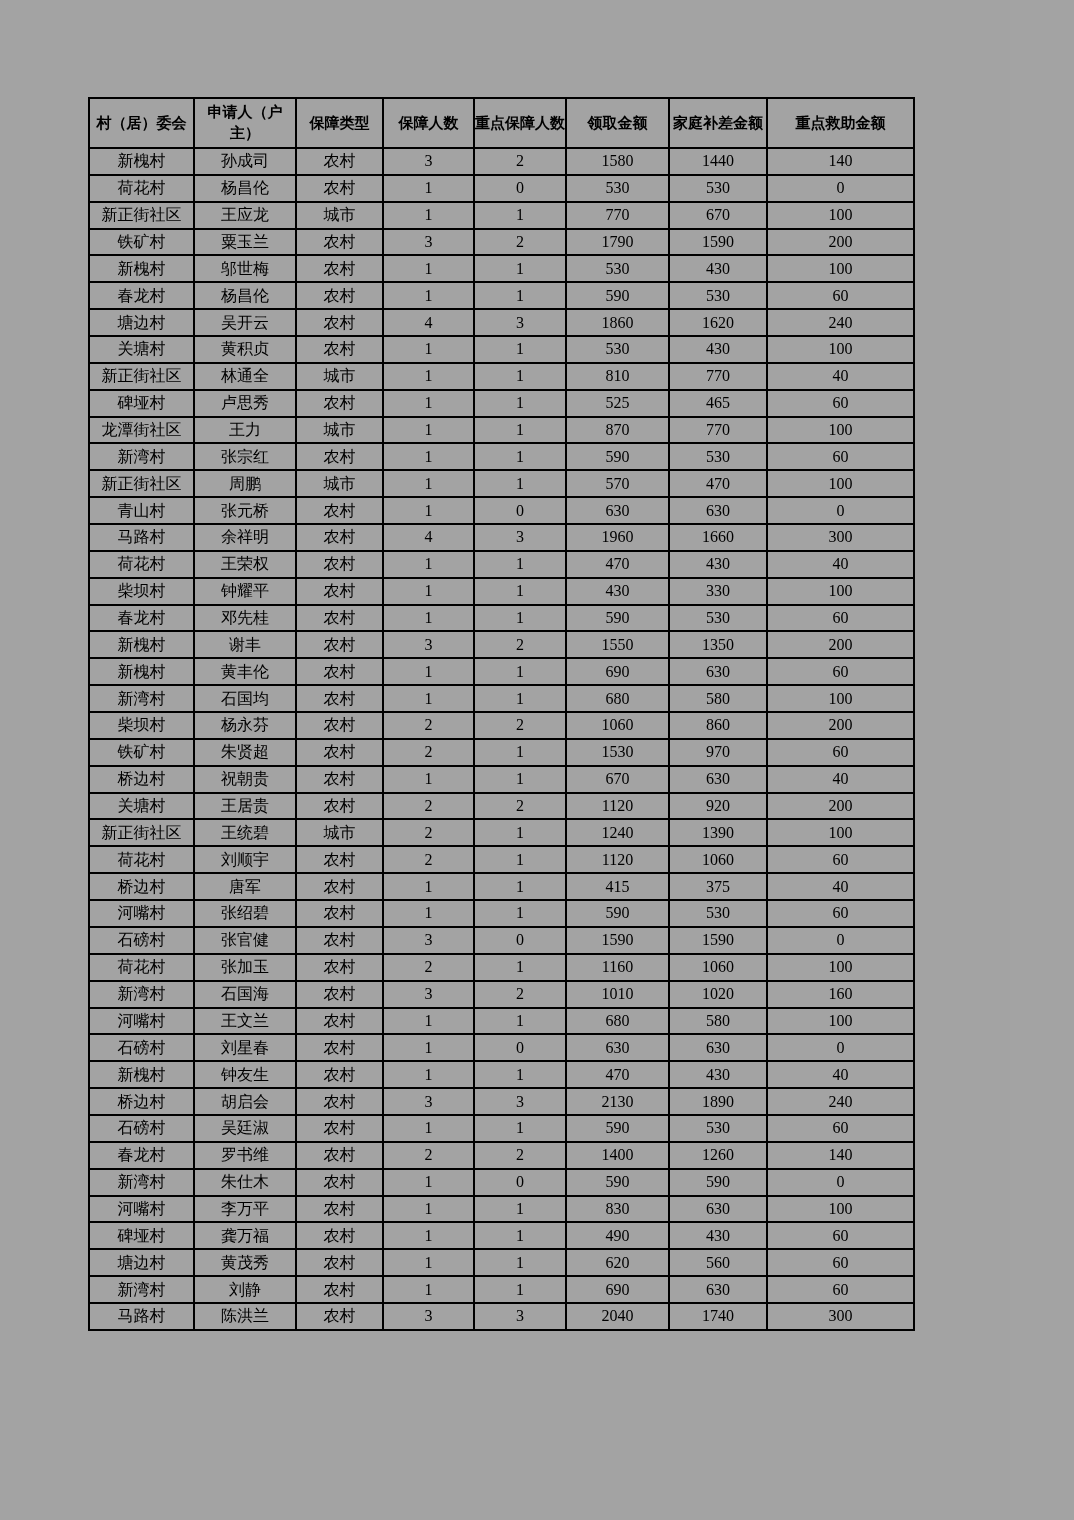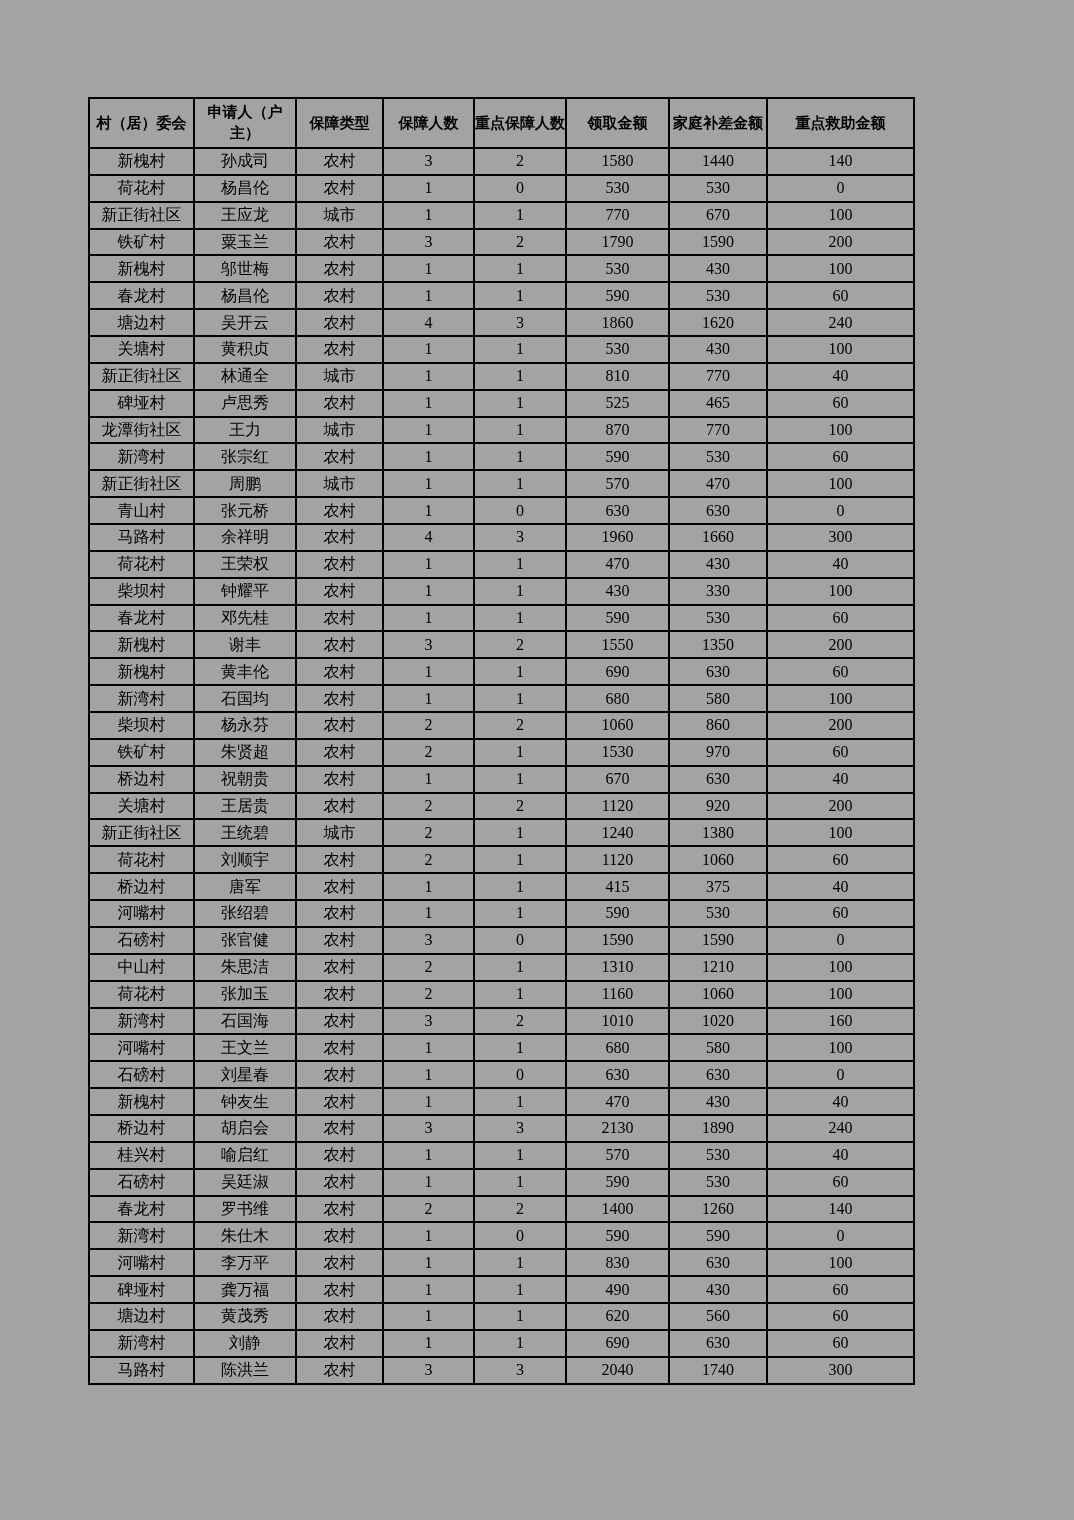--- a/index.html
+++ b/index.html
@@ -335,7 +335,7 @@
           <td>2</td>
           <td>1</td>
           <td>1240</td>
-          <td>1380</td>
+          <td>1390</td>
           <td>100</td>
         </tr>
         <tr>

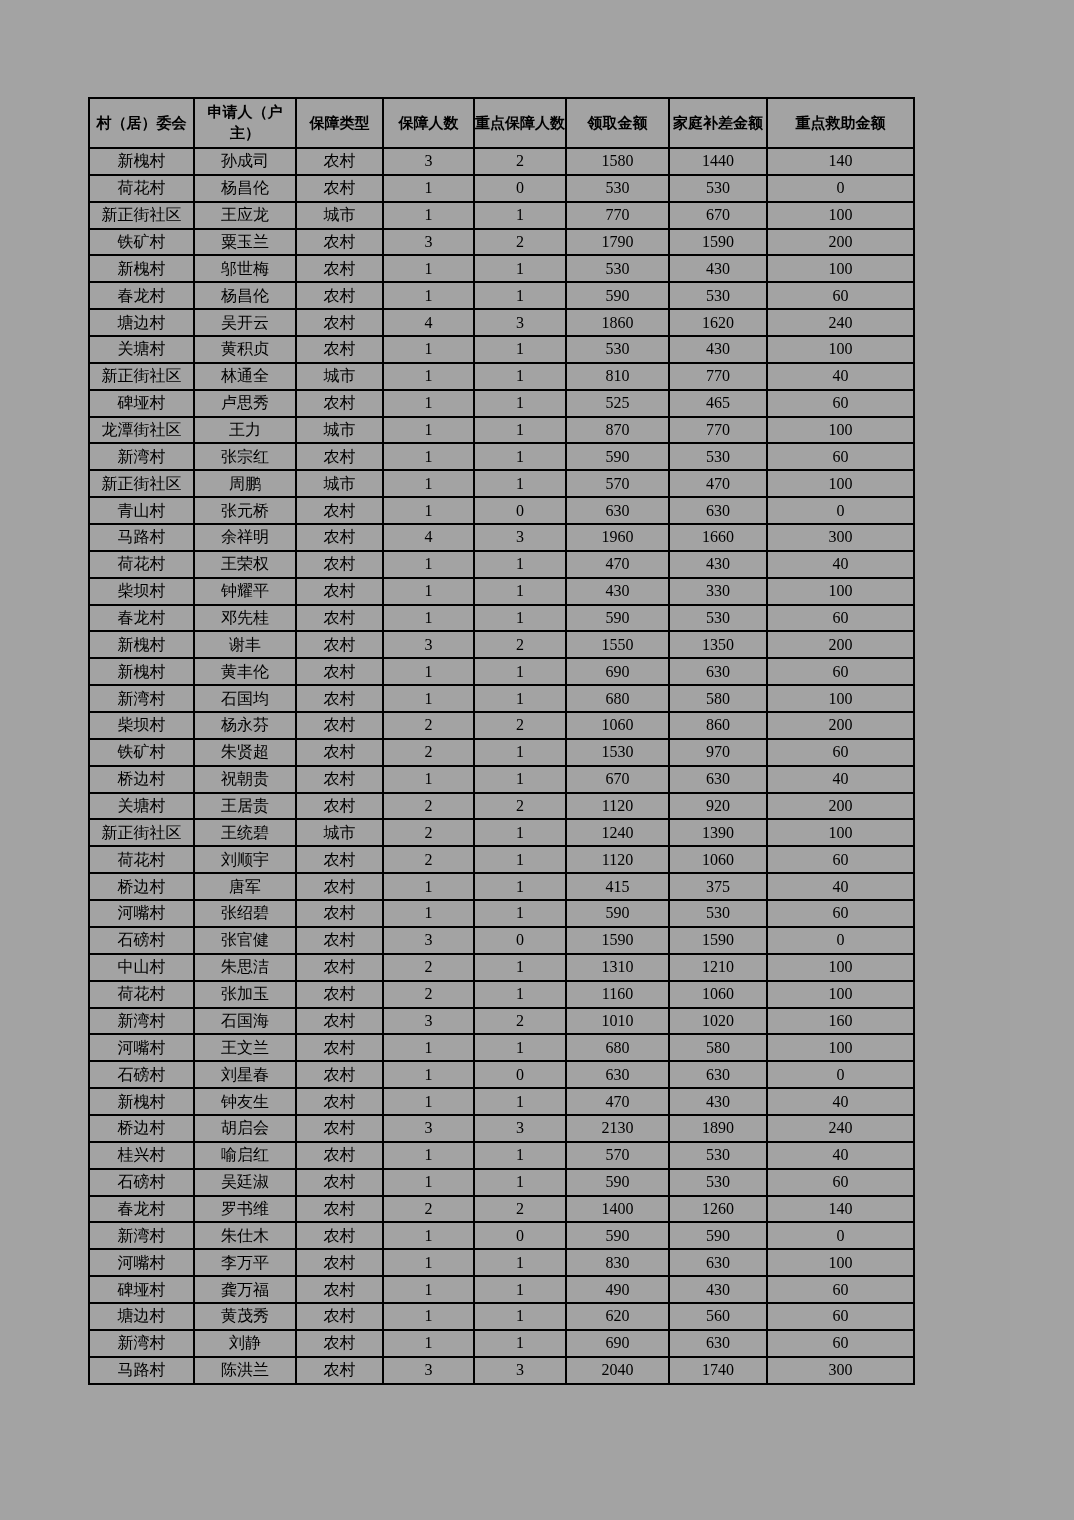--- a/index.html
+++ b/index.html
@@ -379,16 +379,6 @@
           <td>0</td>
         </tr>
         <tr>
-          <td>中山村</td>
-          <td>朱思洁</td>
-          <td>农村</td>
-          <td>2</td>
-          <td>1</td>
-          <td>1310</td>
-          <td>1210</td>
-          <td>100</td>
-        </tr>
-        <tr>
           <td>荷花村</td>
           <td>张加玉</td>
           <td>农村</td>

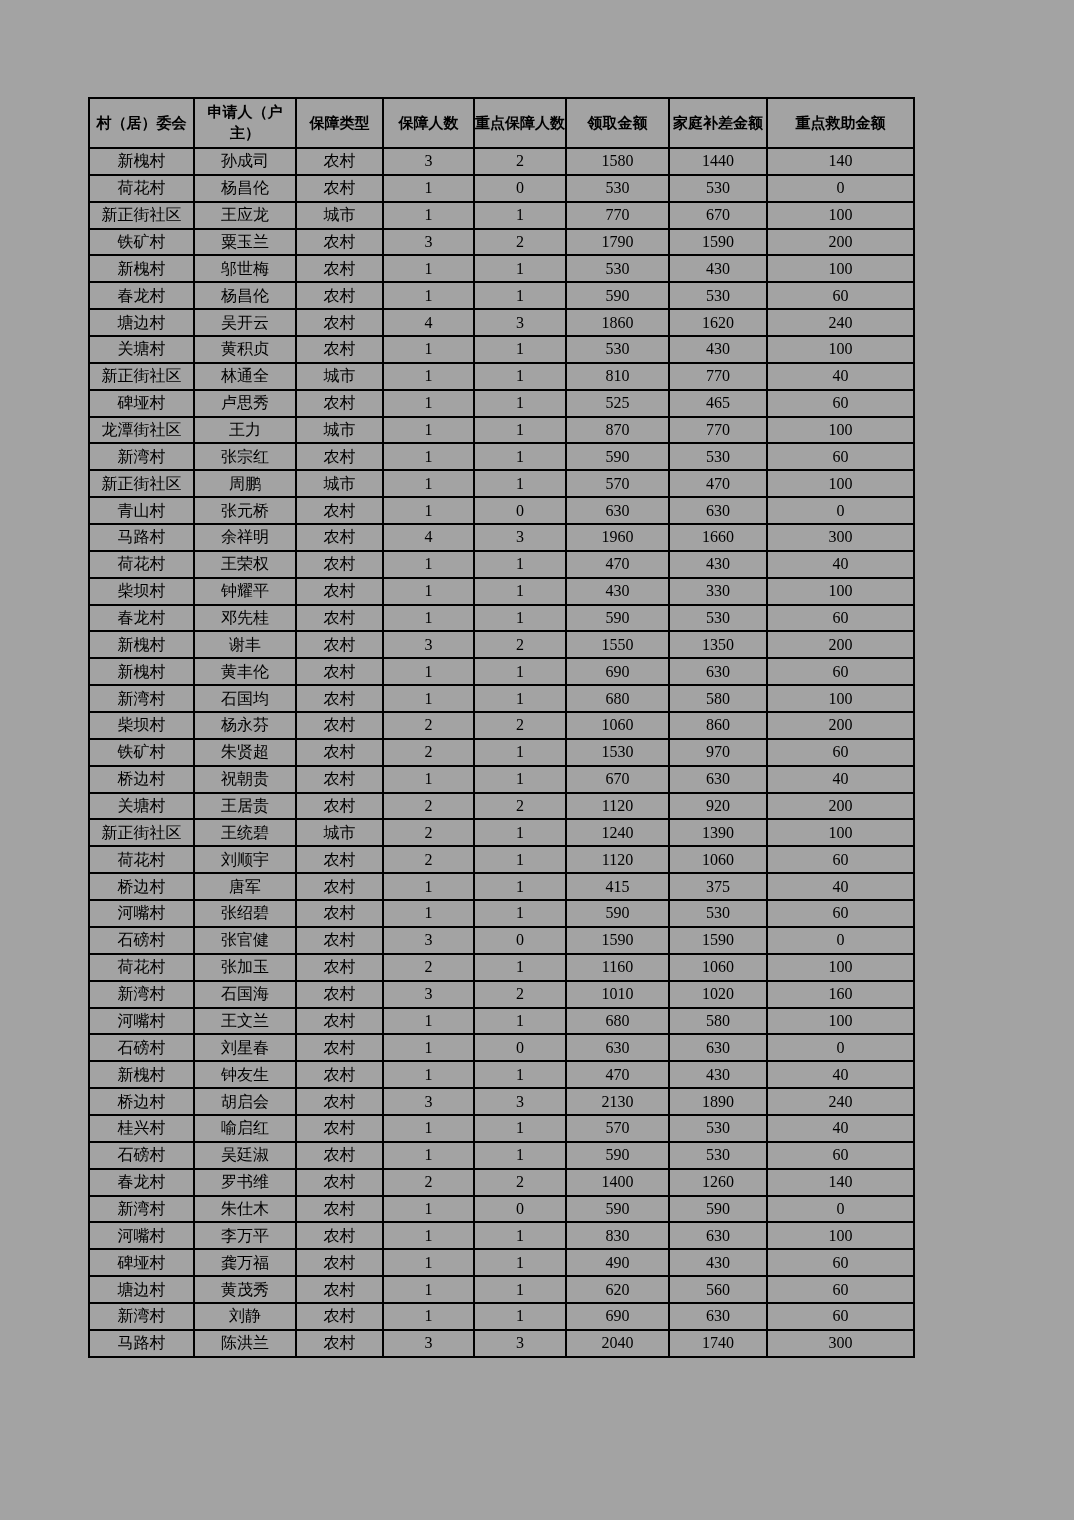--- a/index.html
+++ b/index.html
@@ -439,16 +439,6 @@
           <td>240</td>
         </tr>
         <tr>
-          <td>桂兴村</td>
-          <td>喻启红</td>
-          <td>农村</td>
-          <td>1</td>
-          <td>1</td>
-          <td>570</td>
-          <td>530</td>
-          <td>40</td>
-        </tr>
-        <tr>
           <td>石磅村</td>
           <td>吴廷淑</td>
           <td>农村</td>

